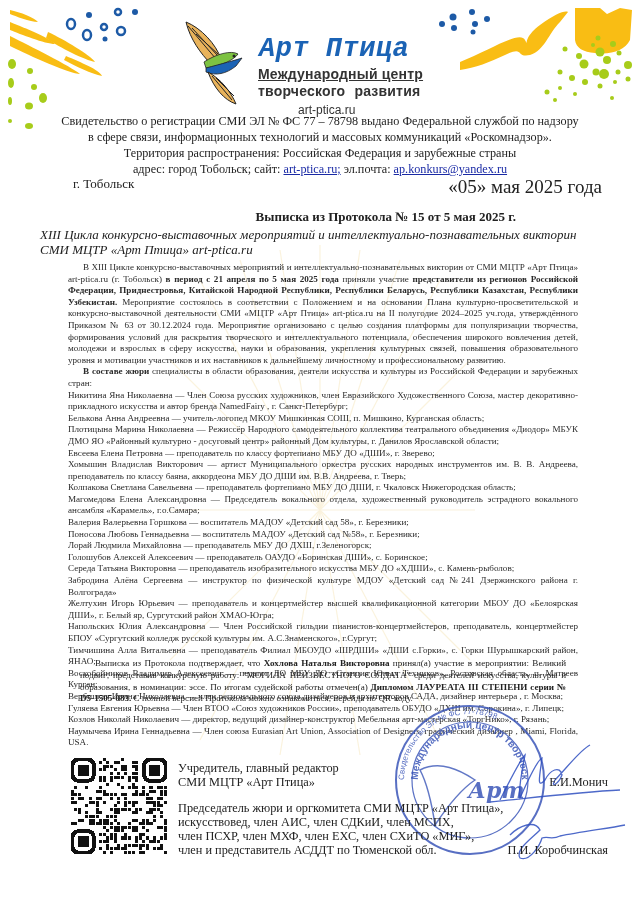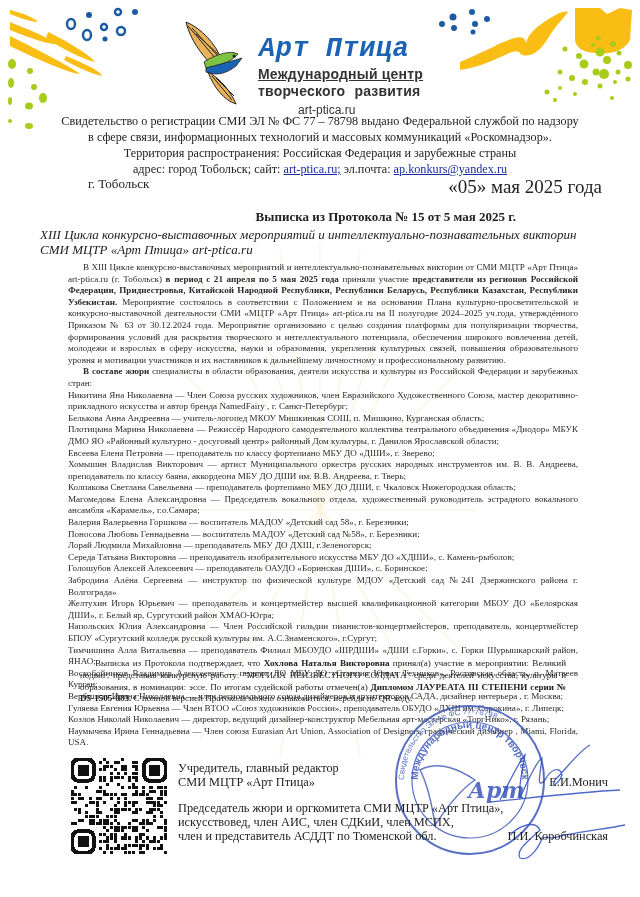--- a/index.html
+++ b/index.html
@@ -13,7 +13,7 @@
   .logo-url { position: absolute; left: 122px; top: 89px; font-family: "Liberation Sans", sans-serif; font-size: 12px; color: #333; }
   .reg { position: absolute; left: 40px; width: 560px; top: 113px; text-align: center; font-size: 12.2px; line-height: 16px; color: #222; }
   .reg a { color: #1a2aa5; text-decoration: underline; }
-  .place { position: absolute; left: 88px; top: 176px; font-size: 13px; }
+  .place { position: absolute; left: 73px; top: 176px; font-size: 13px; }
   .date { position: absolute; right: 38px; top: 176px; font-size: 19px; }
   .title { position: absolute; left: 0; width: 516px; top: 209px; text-align: right; font-weight: bold; font-size: 13px; }
   .subtitle { position: absolute; left: 40px; width: 560px; top: 227px; text-align: left; font-size: 13px; line-height: 15px; font-style: italic; }

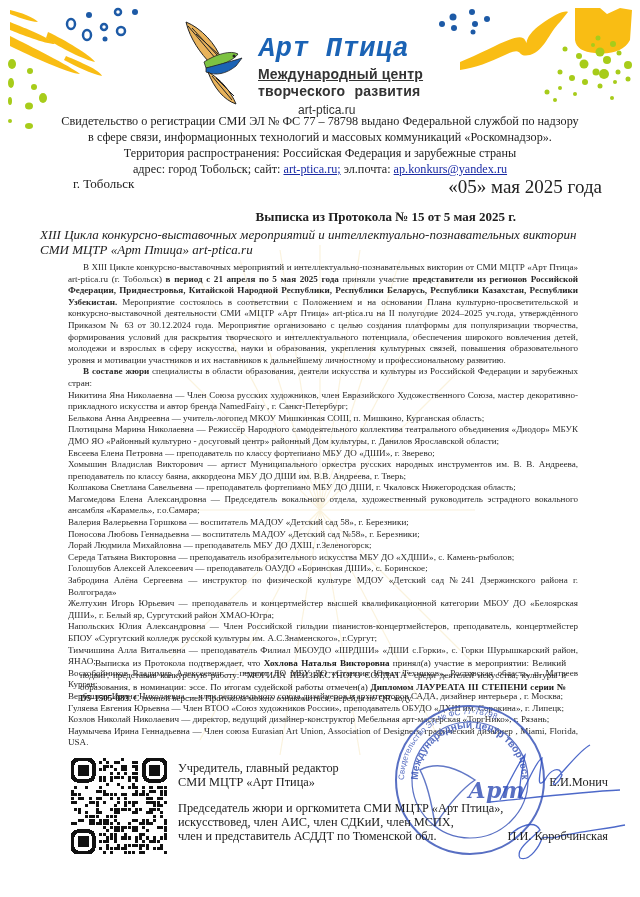--- a/index.html
+++ b/index.html
@@ -180,8 +180,8 @@
     <p>Валерия Валерьевна Горшкова — воспитатель МАДОУ «Детский сад 58», г. Березники;</p>
     <p>Поносова Любовь Геннадьевна — воспитатель МАДОУ «Детский сад №58», г. Березники;</p>
     <p>Лорай Людмила Михайловна — преподаватель МБУ ДО ДХШ, г.Зеленогорск;</p>
+    <p>Голошубов Алексей Алексеевич — преподаватель ОАУДО «Боринская ДШИ», с. Боринское;</p>
     <p>Середа Татьяна Викторовна — преподаватель изобразительного искусства МБУ ДО «ХДШИ», с. Камень-рыболов;</p>
-    <p>Голошубов Алексей Алексеевич — преподаватель ОАУДО «Боринская ДШИ», с. Боринское;</p>
     <p>Забродина Алёна Сергеевна — инструктор по физической культуре МДОУ «Детский сад №241 Дзержинского района г. Волгограда»</p>
     <p>Желтухин Игорь Юрьевич — преподаватель и концертмейстер высшей квалификационной категории МБОУ ДО «Белоярская ДШИ», г. Белый яр, Сургутский район ХМАО-Югра;</p>
     <p>Напольских Юлия Александровна — Член Российской гильдии пианистов-концертмейстеров, преподаватель, концертмейстер БПОУ «Сургутский колледж русской культуры им. А.С.Знаменского», г.Сургут;</p>

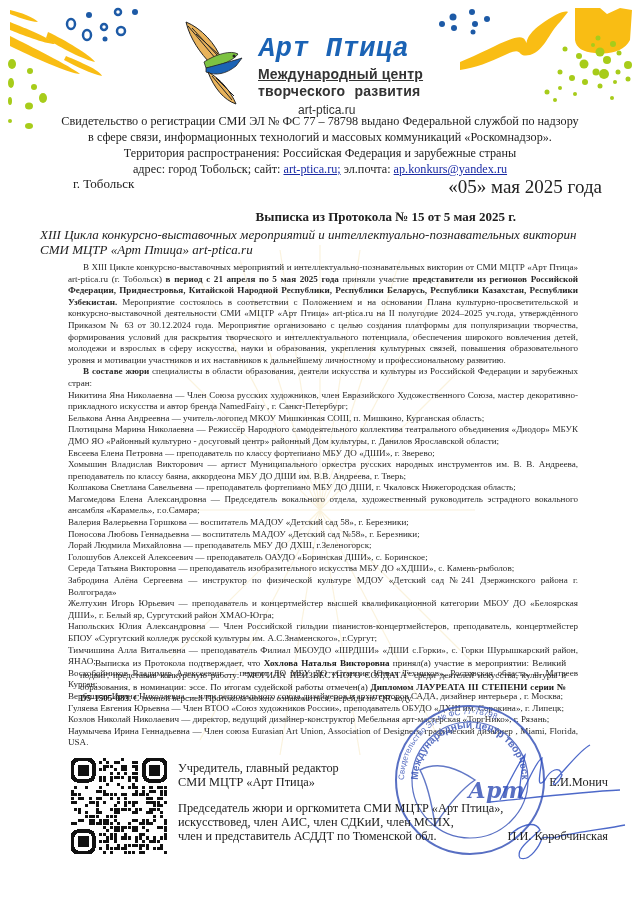--- a/index.html
+++ b/index.html
@@ -509,6 +509,7 @@
   <div style="height:12px"></div>
   <div>Председатель жюри и оргкомитета  СМИ МЦТР «Арт Птица»,</div>
   <div>искусствовед, член АИС, член СДКиИ, член МСПХ,</div>
+  <div>член ПСХР, член МХФ, член ЕХС, член СХиТО «МИГ»,</div>
   <div class="line">
     <span>член и представитель АСДДТ по Тюменской обл.</span>
     <span class="right">П.И. Коробчинская</span>

